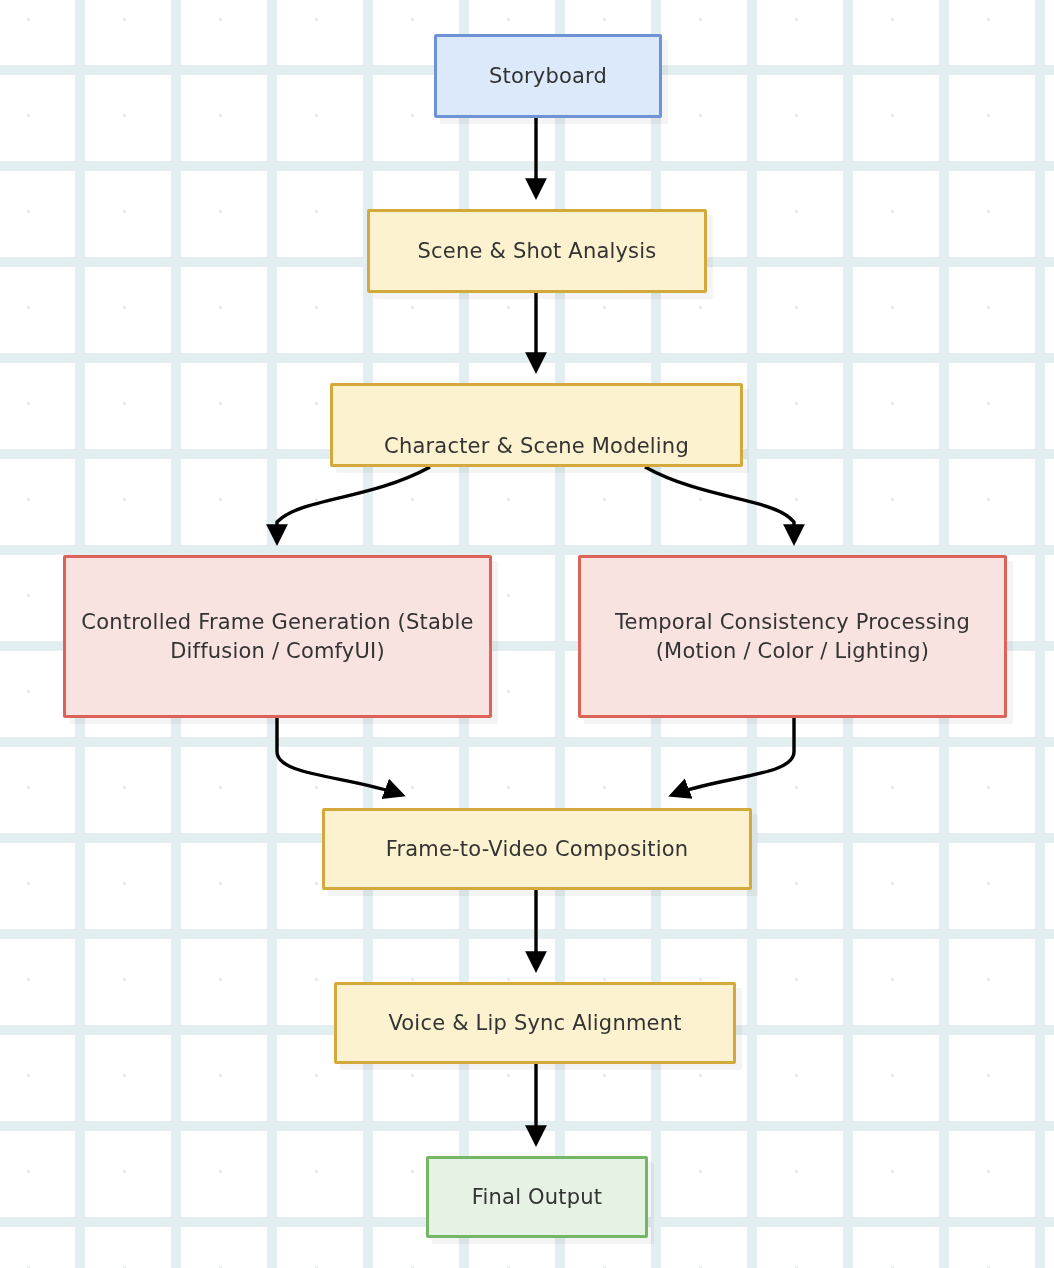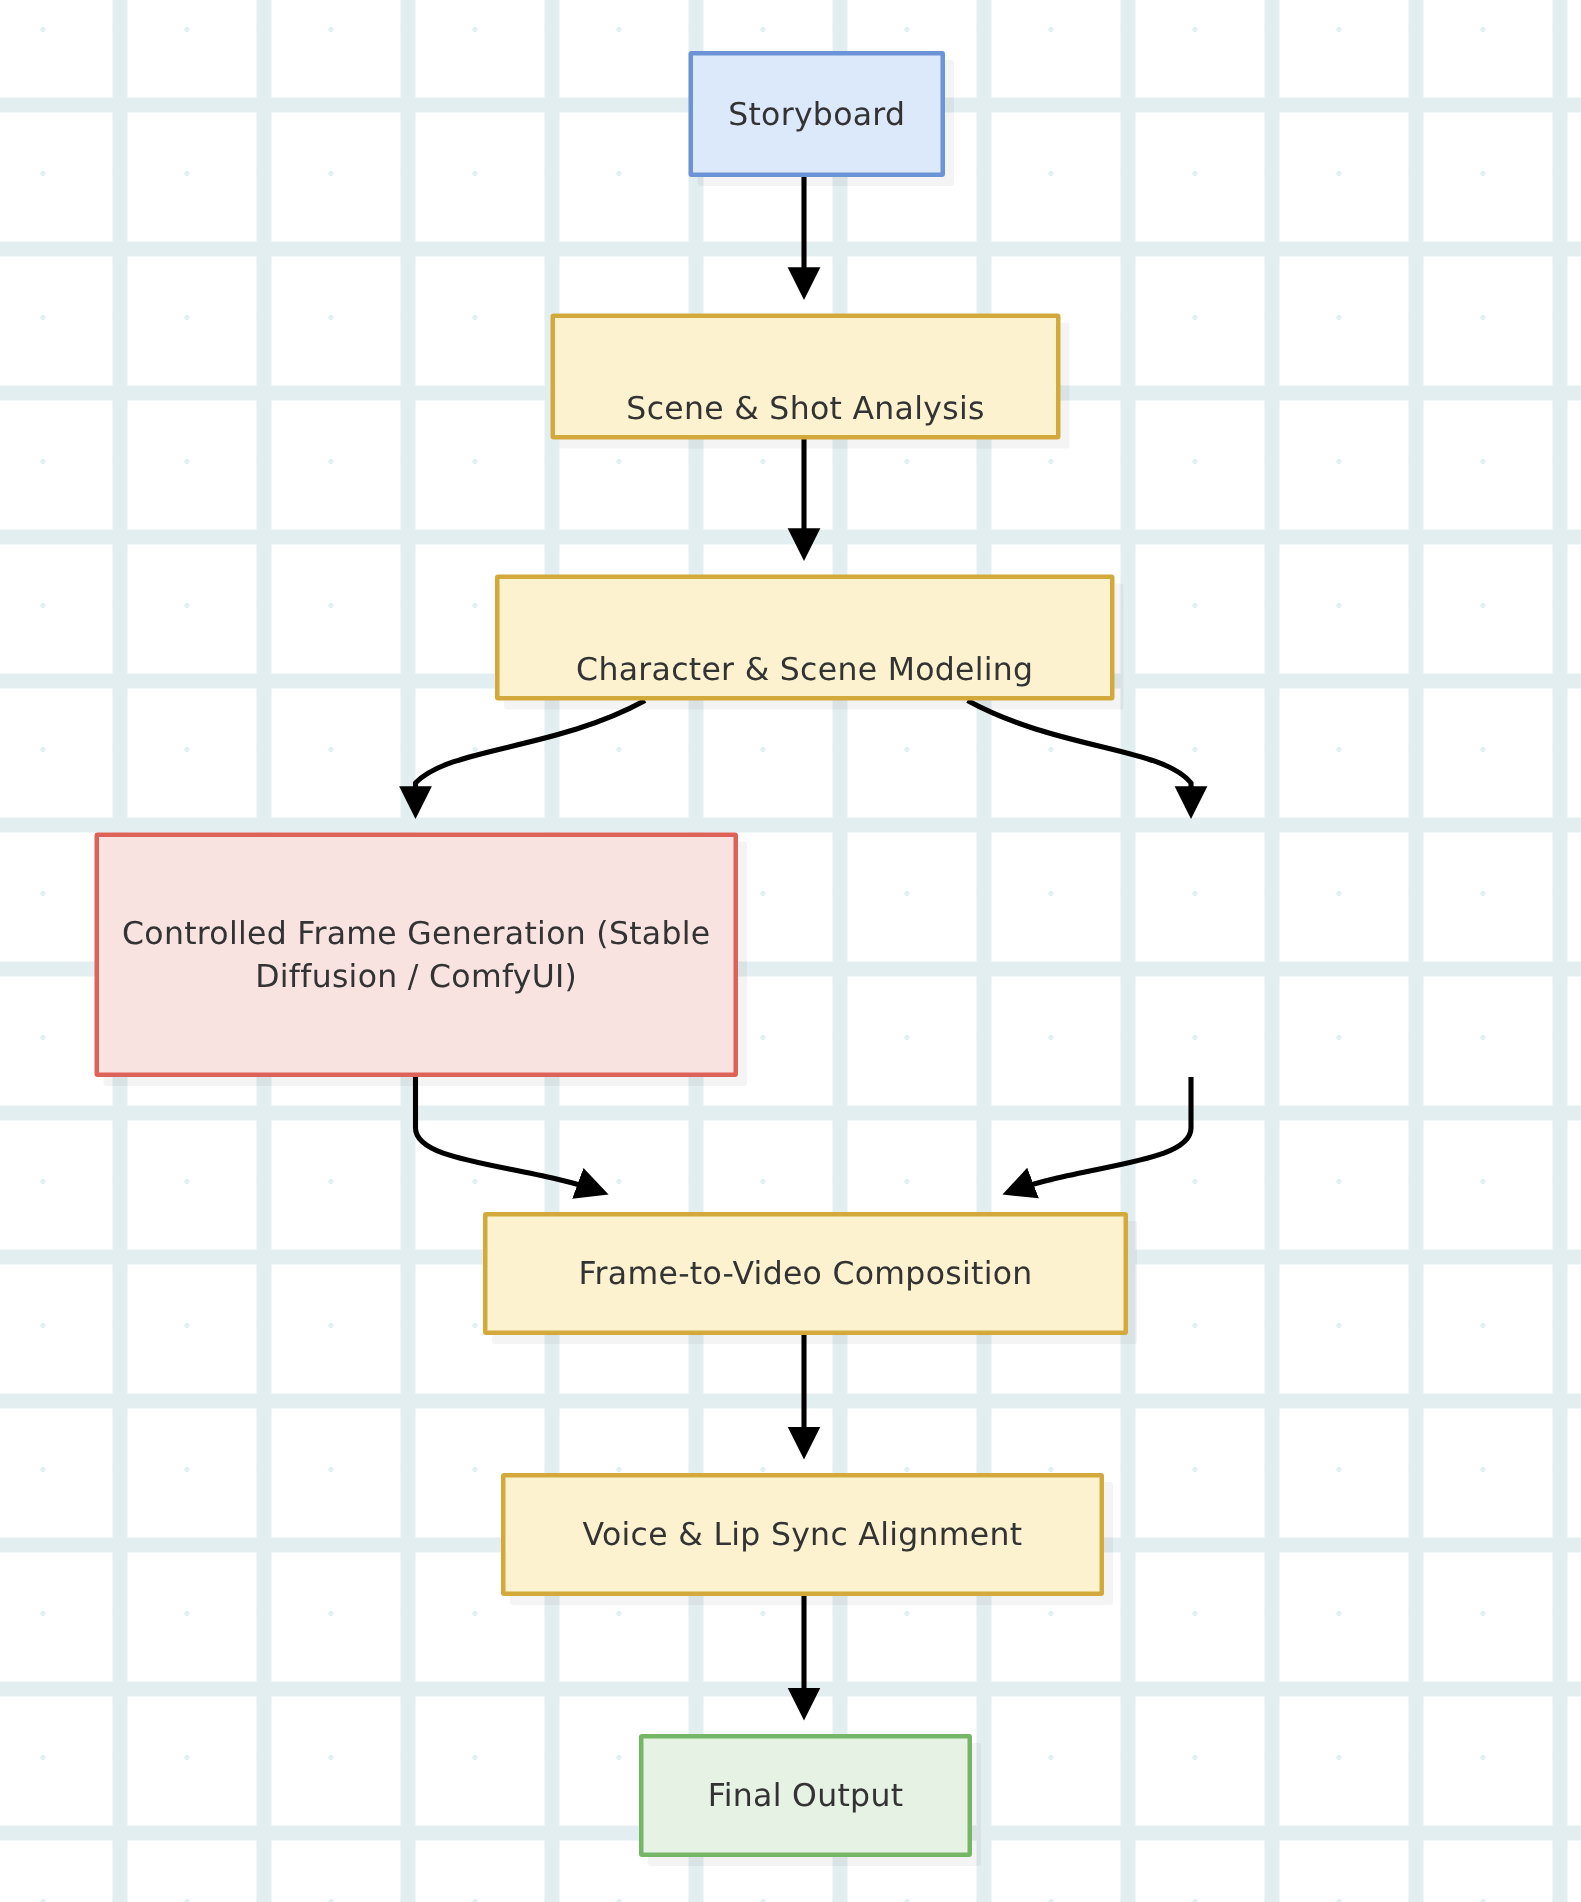--- a/index.html
+++ b/index.html
@@ -99,7 +99,7 @@
     </g>
   </svg>
 
-  <div class="node blue" style="left:459px; top:34px; width:171px; height:84px;">
+  <div class="node blue" style="left:434px; top:34px; width:228px; height:84px;">
     <span class="label">Storyboard</span>
   </div>
 

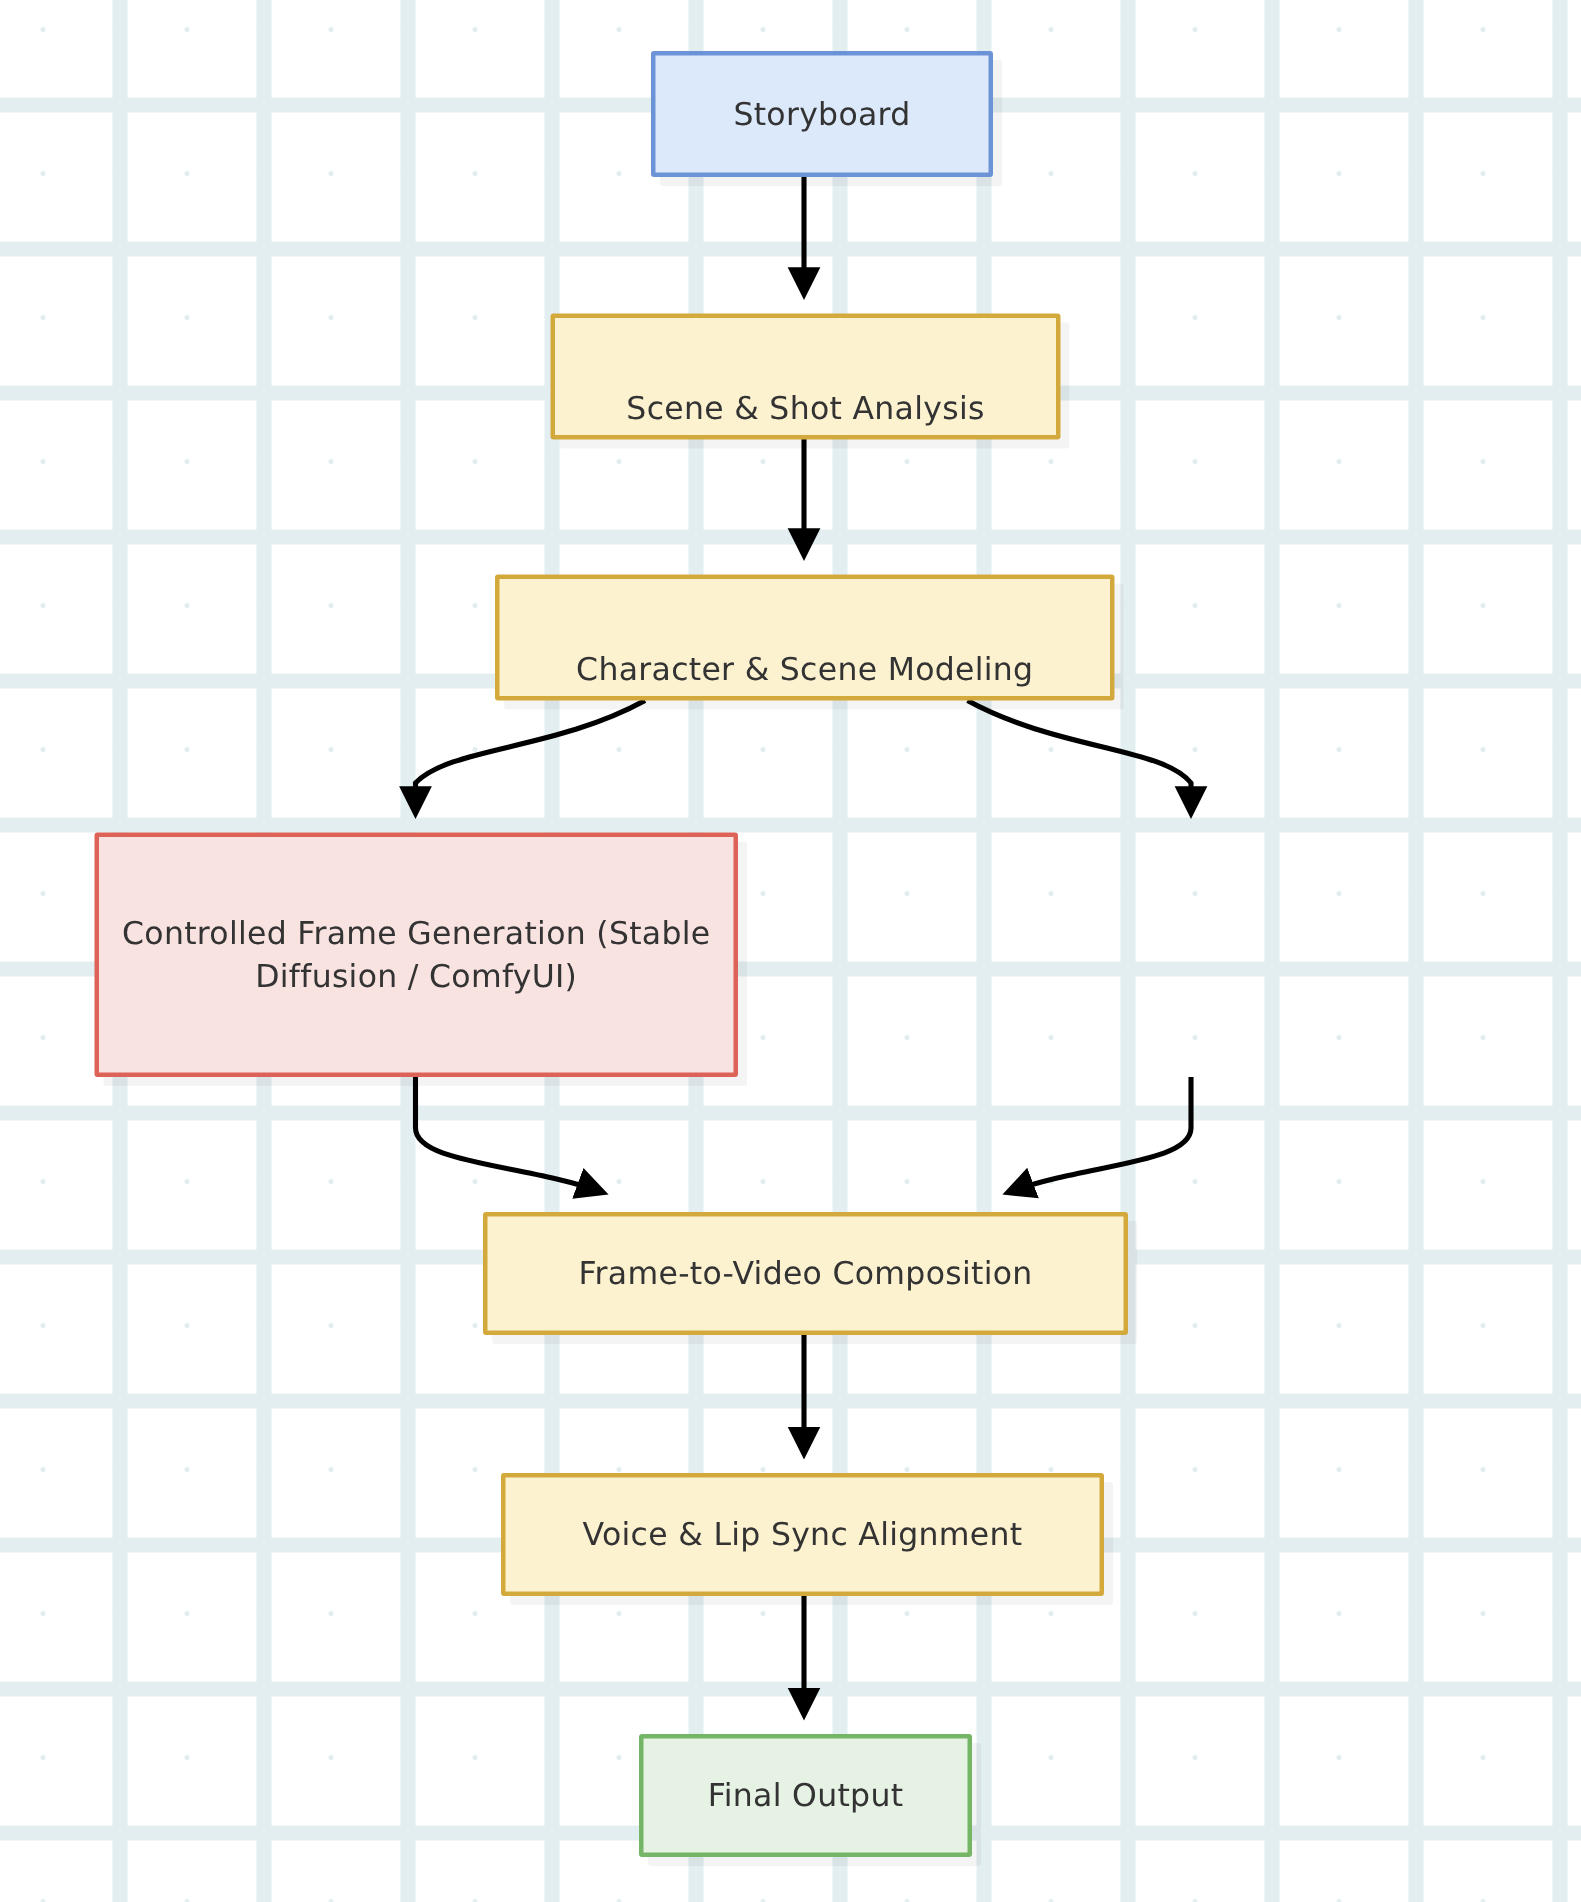--- a/index.html
+++ b/index.html
@@ -103,7 +103,7 @@
     <span class="label">Storyboard</span>
   </div>
 
-  <div class="node yellow" style="left:367px; top:209px; width:340px; height:84px;align-items:flex-end;">
+  <div class="node yellow" style="left:367px; top:209px; width:340px; height:84px;">
     <span class="label">Scene &amp; Shot Analysis</span>
   </div>
 

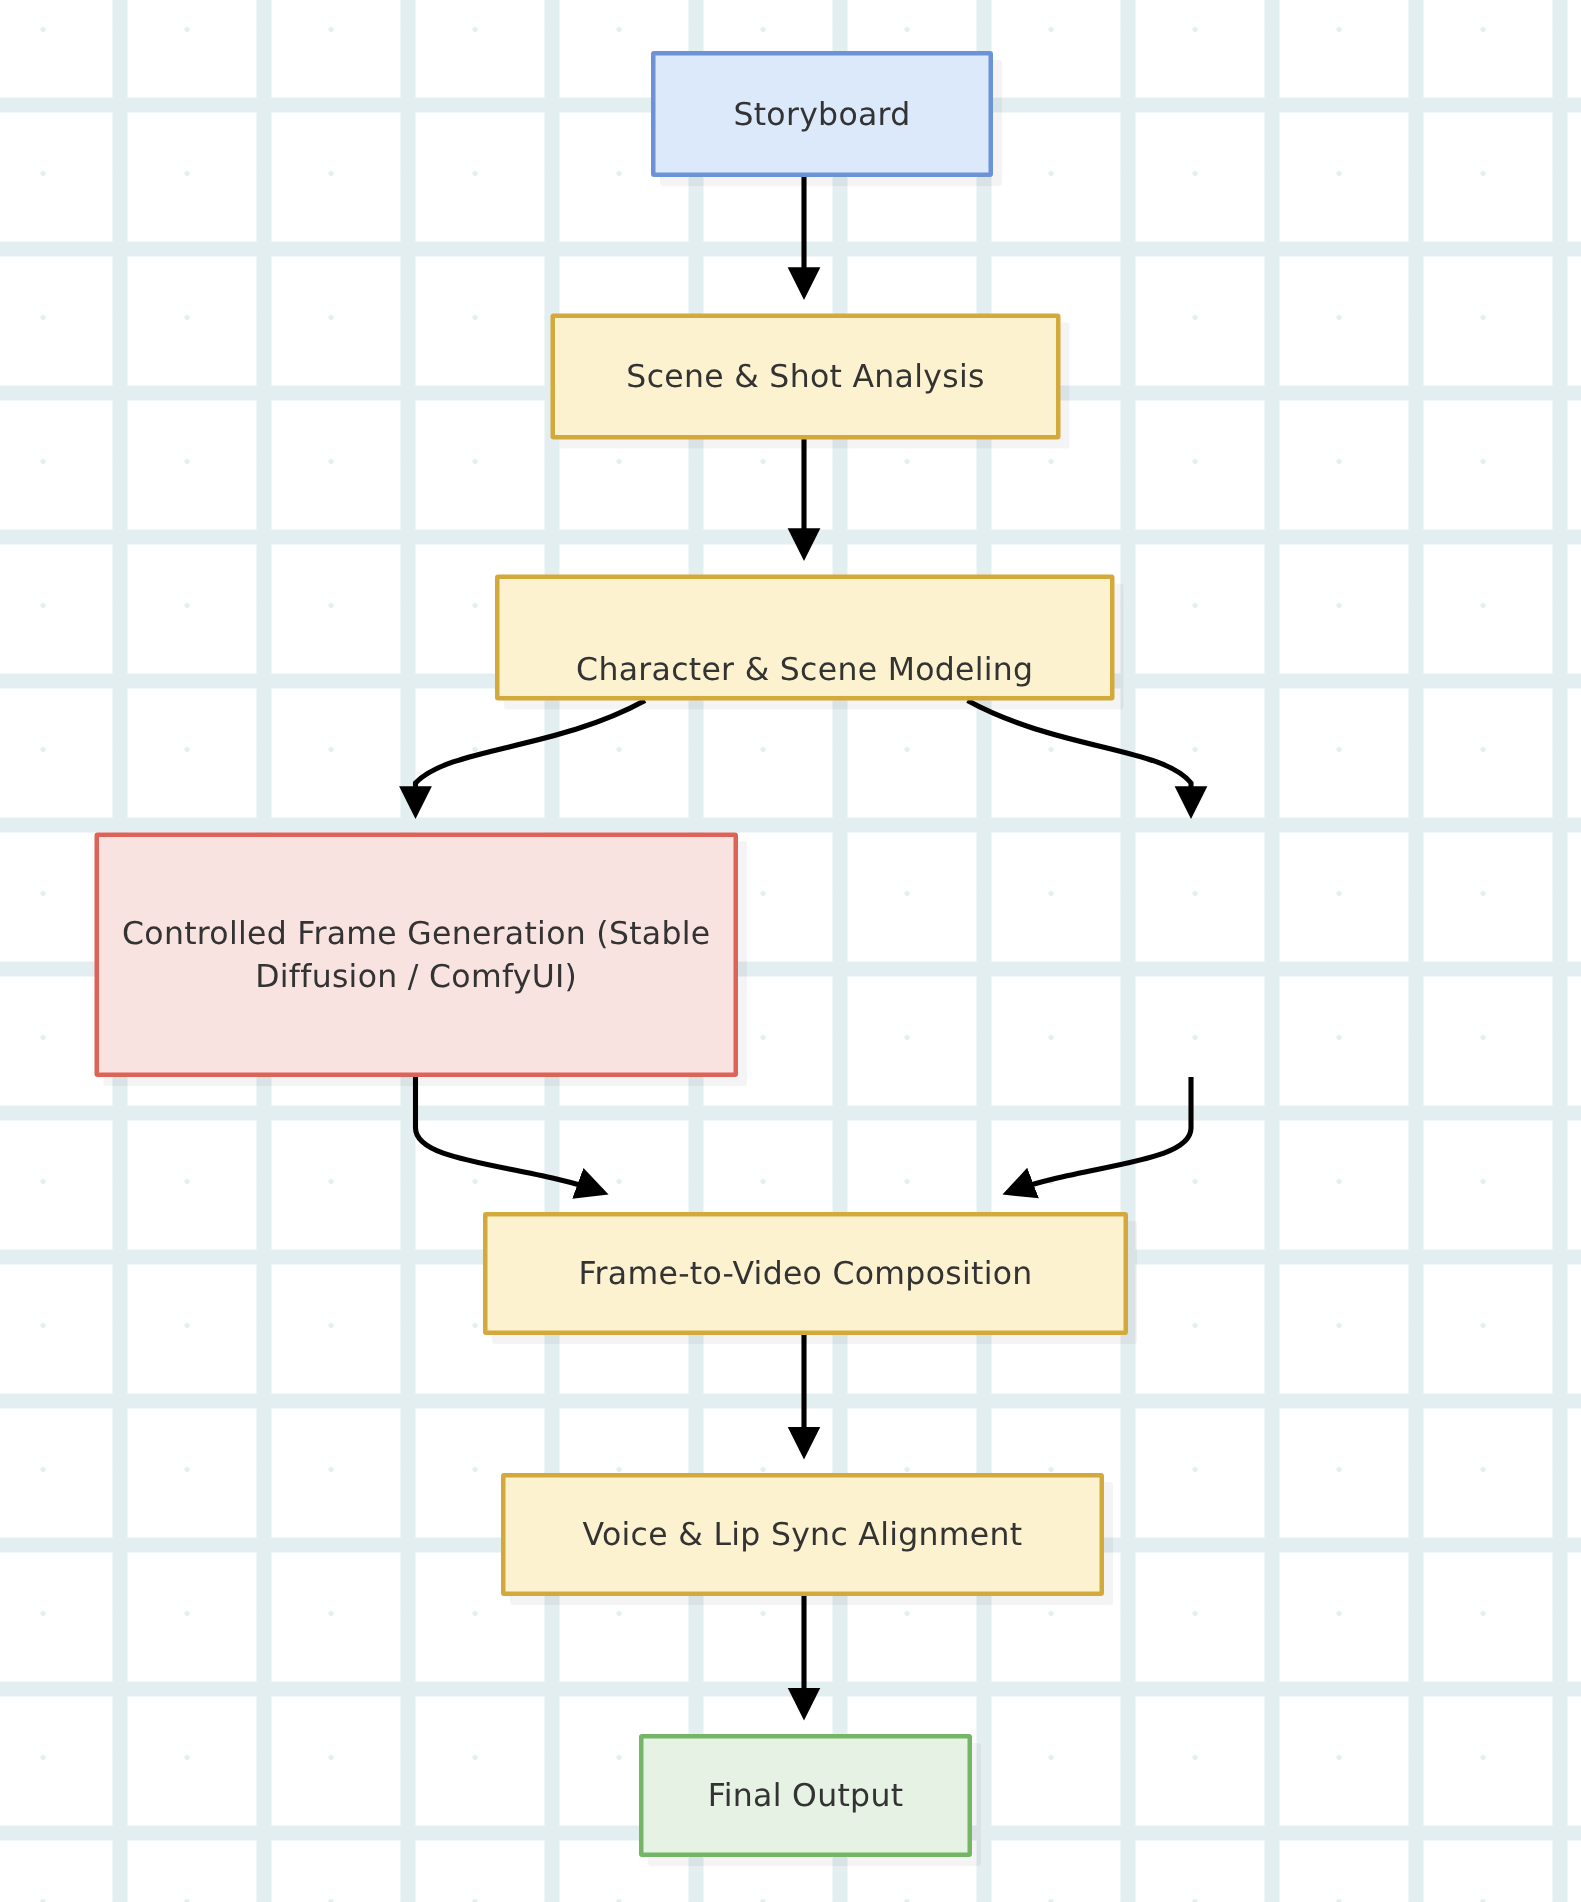--- a/index.html
+++ b/index.html
@@ -115,6 +115,9 @@
     <span class="label">Controlled Frame Generation (Stable Diffusion / ComfyUI)</span>
   </div>
 
+  <div class="node red" style="left:578px; top:555px; width:429px; height:163px;">
+    <span class="label">Temporal Consistency Processing (Motion / Color / Lighting)</span>
+  </div>
 
   <div class="node yellow" style="left:322px; top:808px; width:430px; height:82px;">
     <span class="label">Frame-to-Video Composition</span>

